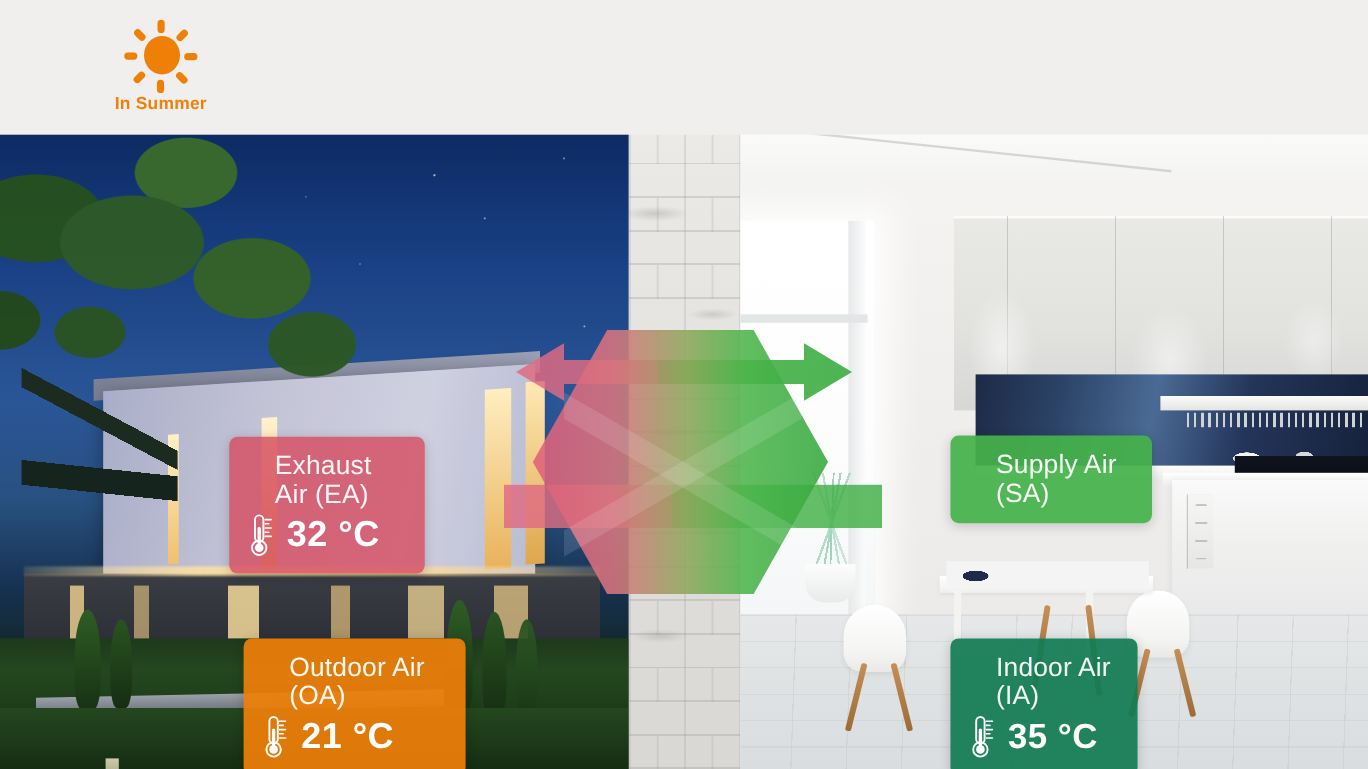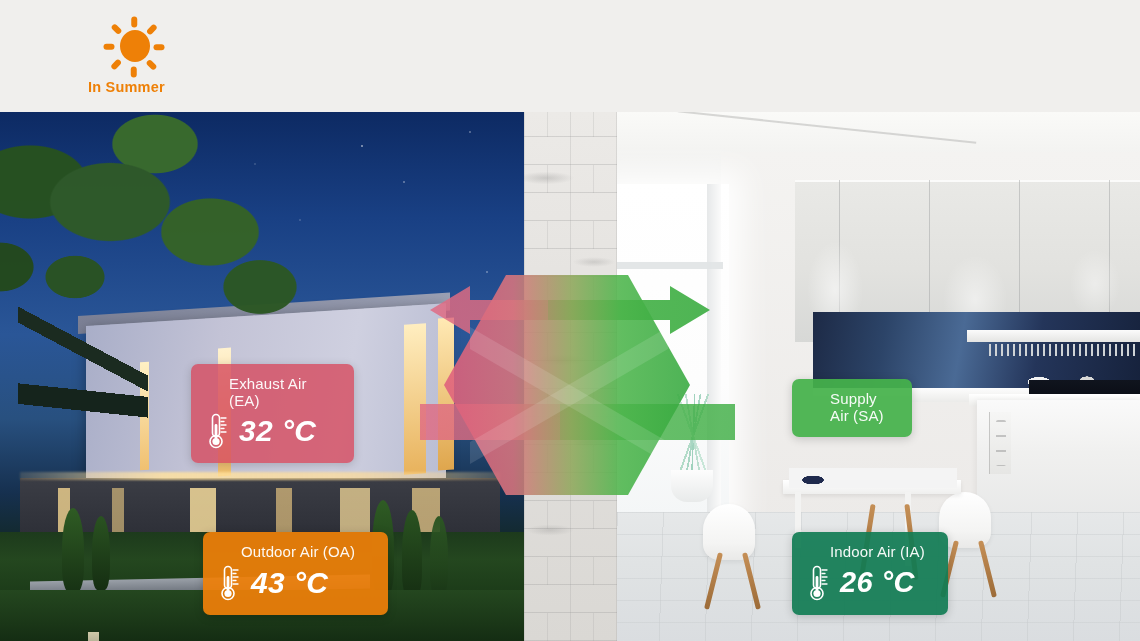--- a/index.html
+++ b/index.html
@@ -25,7 +25,7 @@
   }
   .season-block {
     position: absolute; left: 88px; top: 16px;
-    width: 92px; text-align: left;
+    width: 92px; text-align: center;
   }
   .sun {
     position: relative; width: 68px; height: 62px; margin: 0 auto;

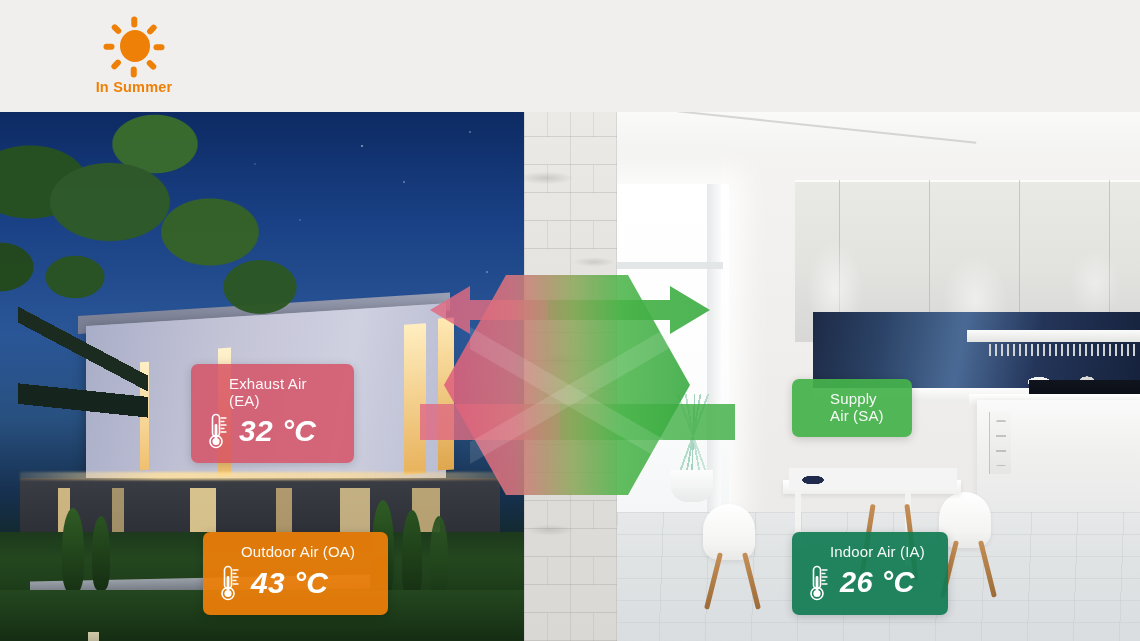--- a/index.html
+++ b/index.html
@@ -351,7 +351,7 @@
     box-shadow: 0 2px 10px rgba(0,0,0,.18);
   }
   .badge .b-title {
-    font-size:15px; font-weight:400; color:rgba(255,255,255,.95);
+    font-size:22px; font-weight:400; color:rgba(255,255,255,.95);
     letter-spacing:.15px; margin-left:22px; line-height:1.1;
   }
   .badge .b-row {

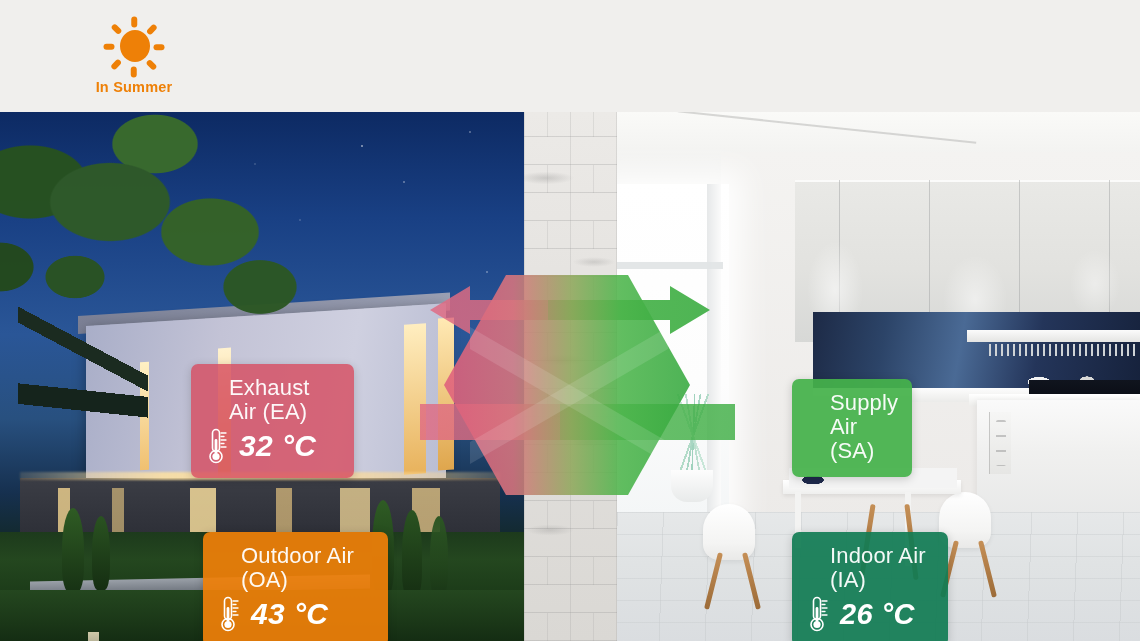--- a/index.html
+++ b/index.html
@@ -364,7 +364,7 @@
 
   #badge-ea { left:191px; top:252px; width:163px; background: rgba(214, 74, 94, .80); }
   #badge-oa { left:203px; top:420px; width:185px; background: rgba(238,127,9,.93); }
-  #badge-sa { left:792px; top:251px; width:120px; background: rgba(69,178,74,.93); margin-top: 16px; }
+  #badge-sa { left:792px; top:251px; width:168px; background: rgba(69,178,74,.93); }
   #badge-ia { left:792px; top:420px; width:156px; background: rgba(18,124,84,.93); }
   #badge-sa .b-val, #badge-ia .b-val { font-size:29px; }
 </style>

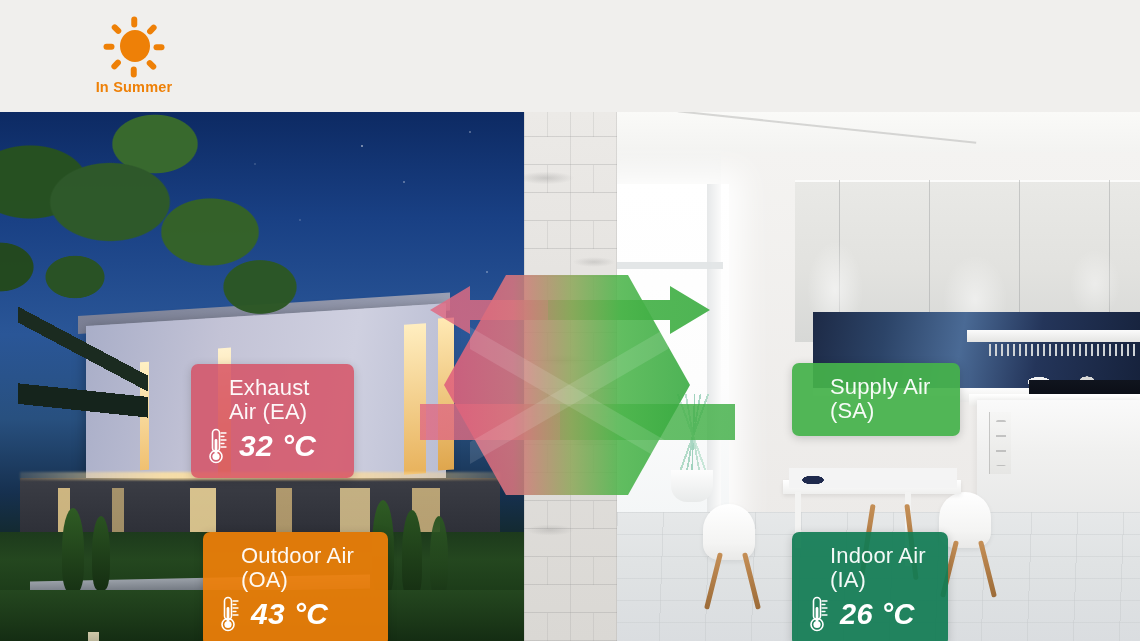--- a/index.html
+++ b/index.html
@@ -355,7 +355,7 @@
     letter-spacing:.15px; margin-left:22px; line-height:1.1;
   }
   .badge .b-row {
-    display:flex; align-items:center; gap:10px; margin-top:3px;font-style:italic;
+    display:flex; align-items:center; gap:10px; margin-top:3px;
   }
   .badge .b-val {
     font-size:30px; font-weight:bold; letter-spacing:.4px; line-height:1;

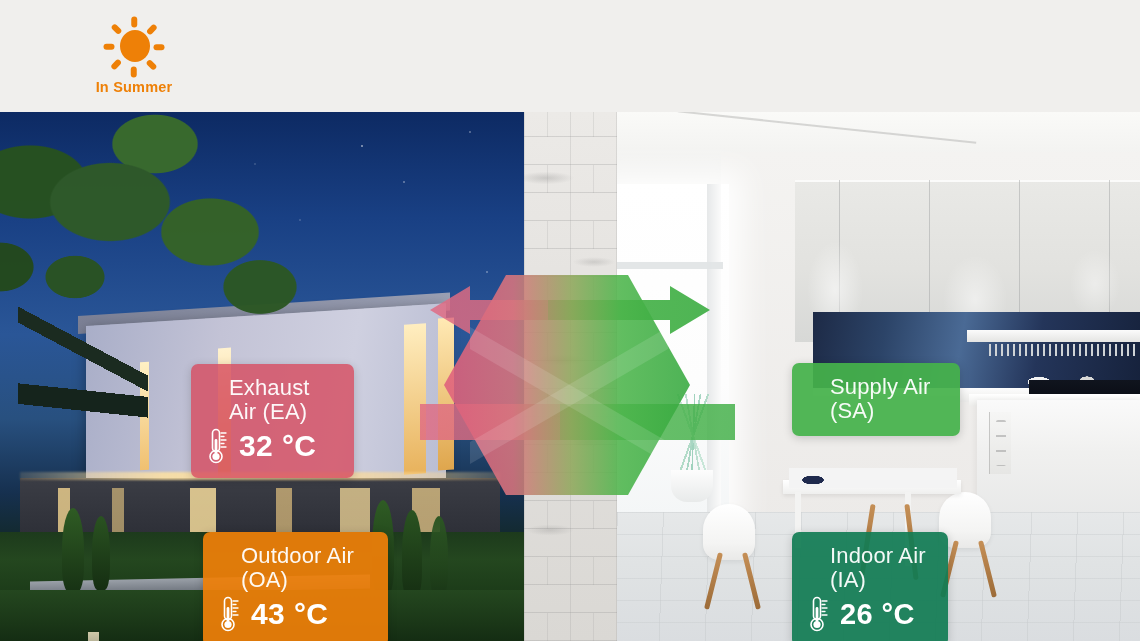--- a/index.html
+++ b/index.html
@@ -543,7 +543,7 @@
             <line x1="14" y1="20" x2="19" y2="20"></line>
           </g>
         </svg>
-        <span class="b-val">43 °C</span>
+        <span class="b-val">21 °C</span>
       </div>
     </div>
 

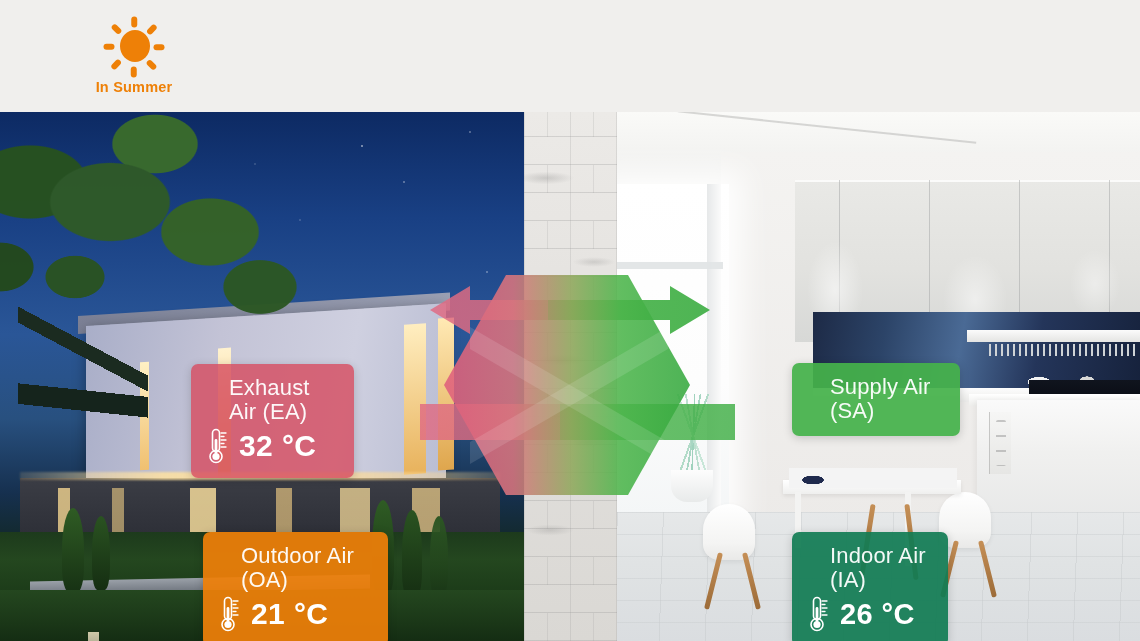--- a/index.html
+++ b/index.html
@@ -567,7 +567,7 @@
             <line x1="14" y1="20" x2="19" y2="20"></line>
           </g>
         </svg>
-        <span class="b-val">26 °C</span>
+        <span class="b-val">35 °C</span>
       </div>
     </div>
 

